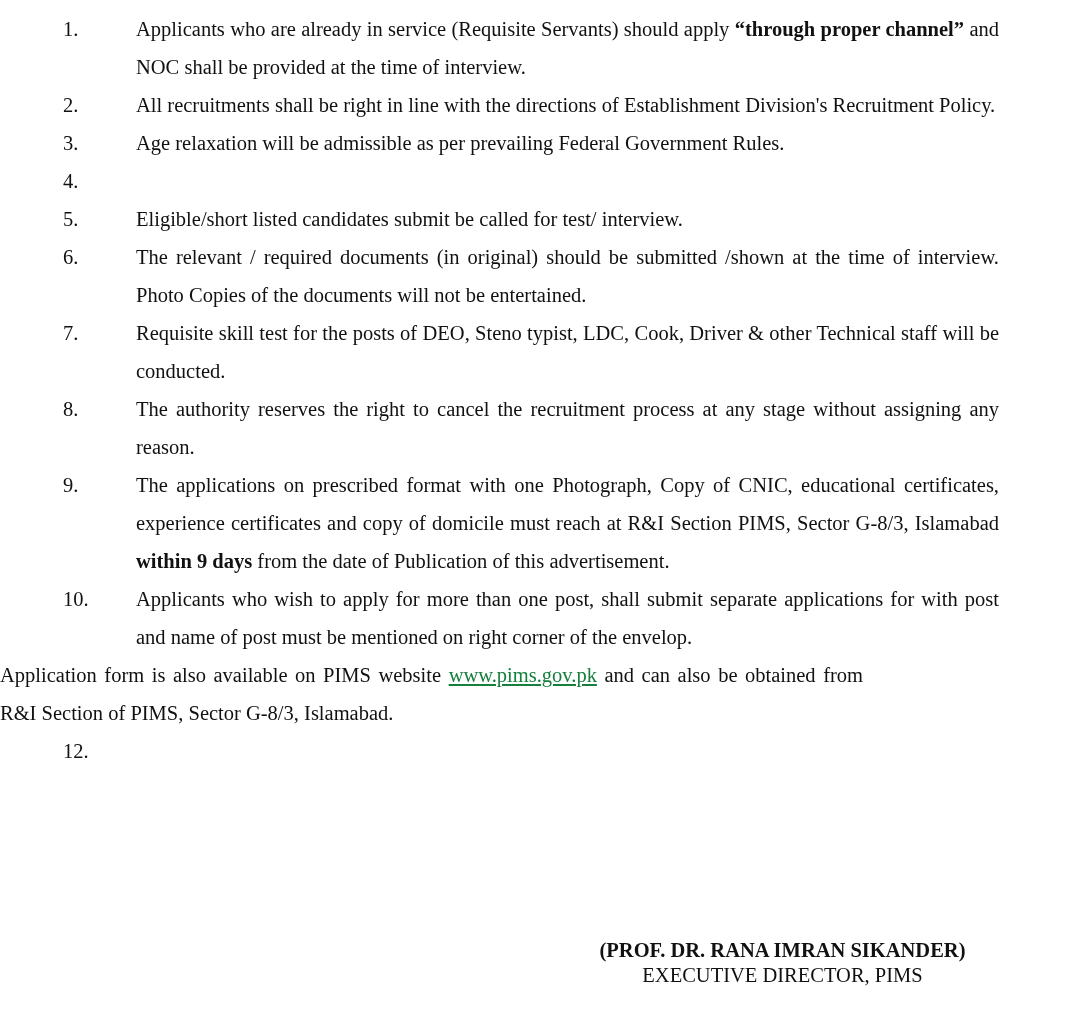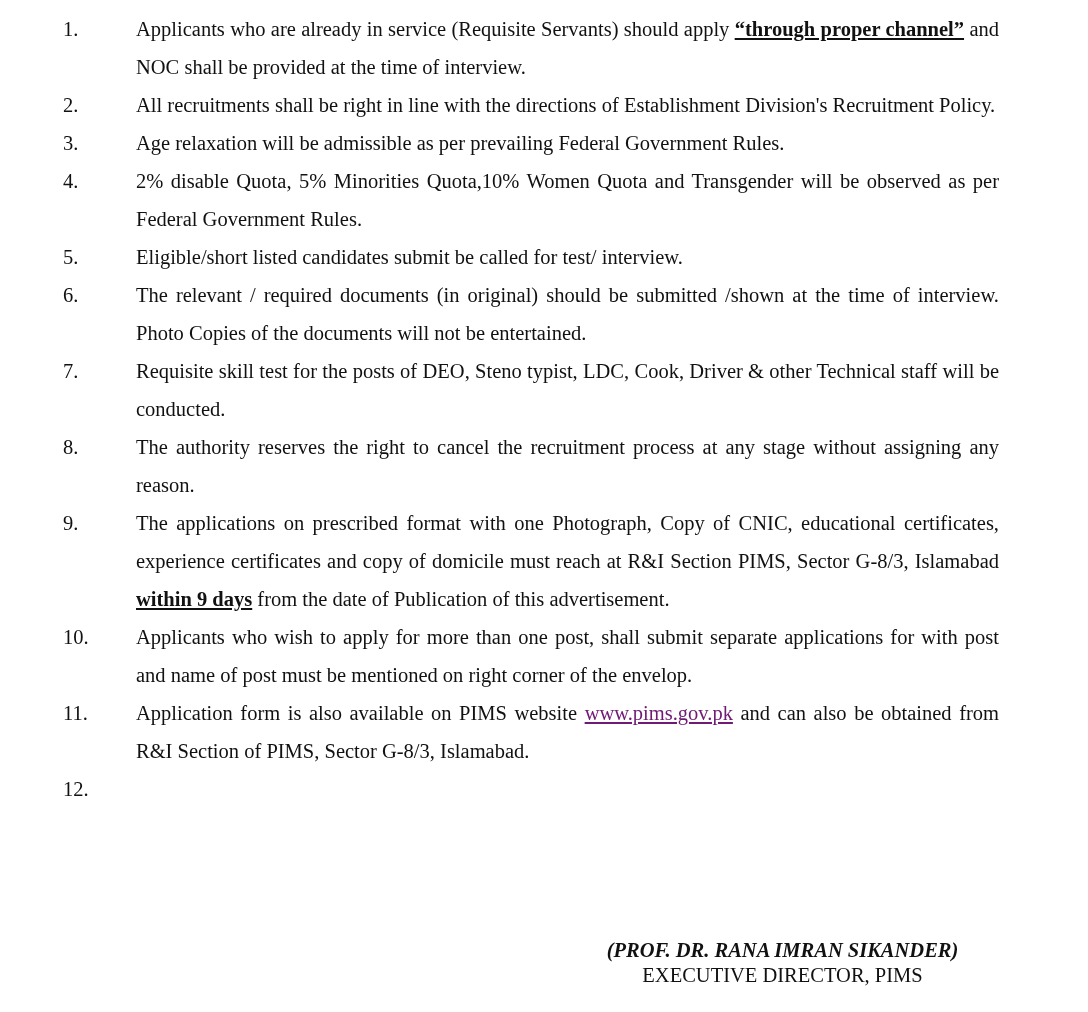--- a/index.html
+++ b/index.html
@@ -39,7 +39,6 @@
     }
     .bu {
       font-weight: bold;
-      text-decoration: underline;
       text-underline-offset: 2px;
     }
     .link {

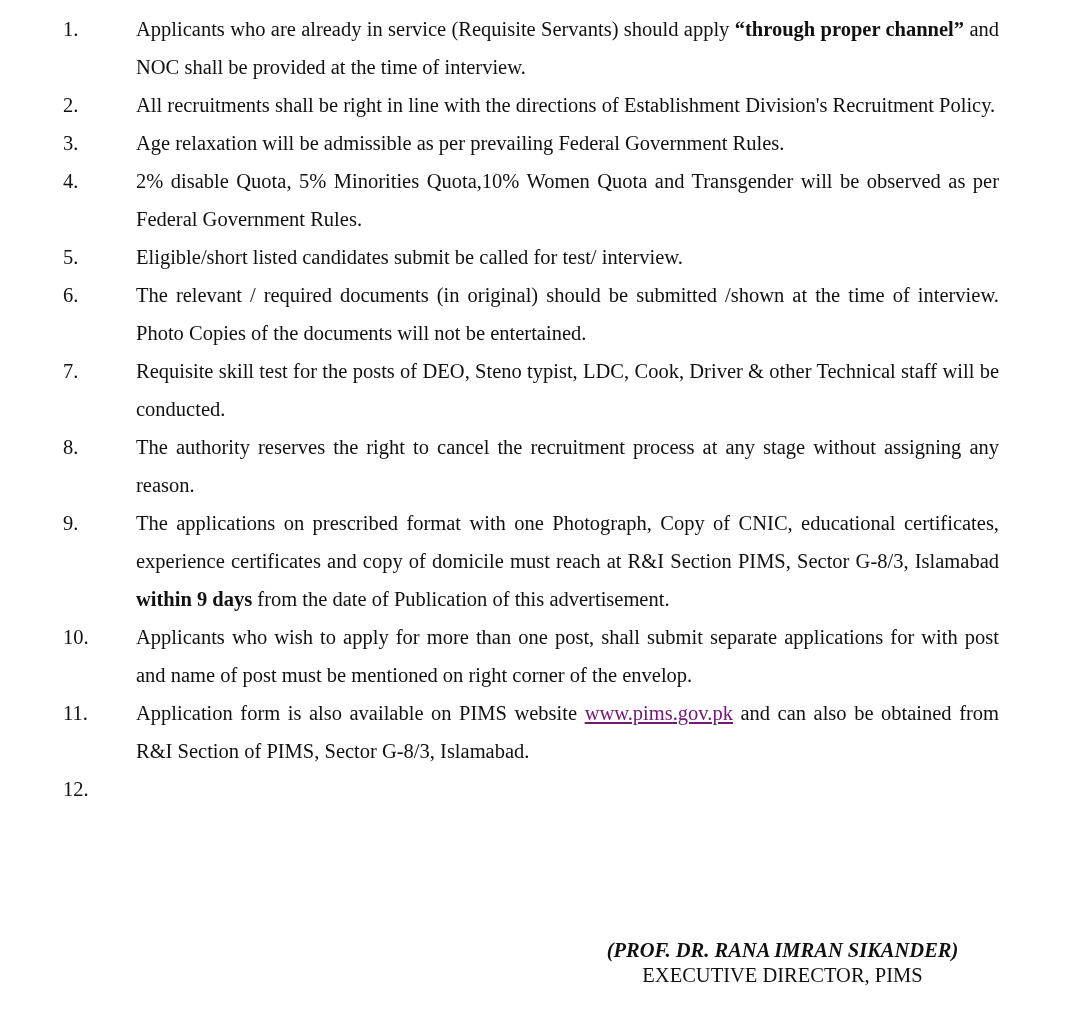--- a/index.html
+++ b/index.html
@@ -82,7 +82,6 @@
 
   <div class="item">
     <span class="num">4.</span>
-    <span class="text">2% disable Quota, 5% Minorities Quota,10% Women Quota and Transgender will be observed as per Federal Government Rules.</span>
   </div>
 
   <div class="item">

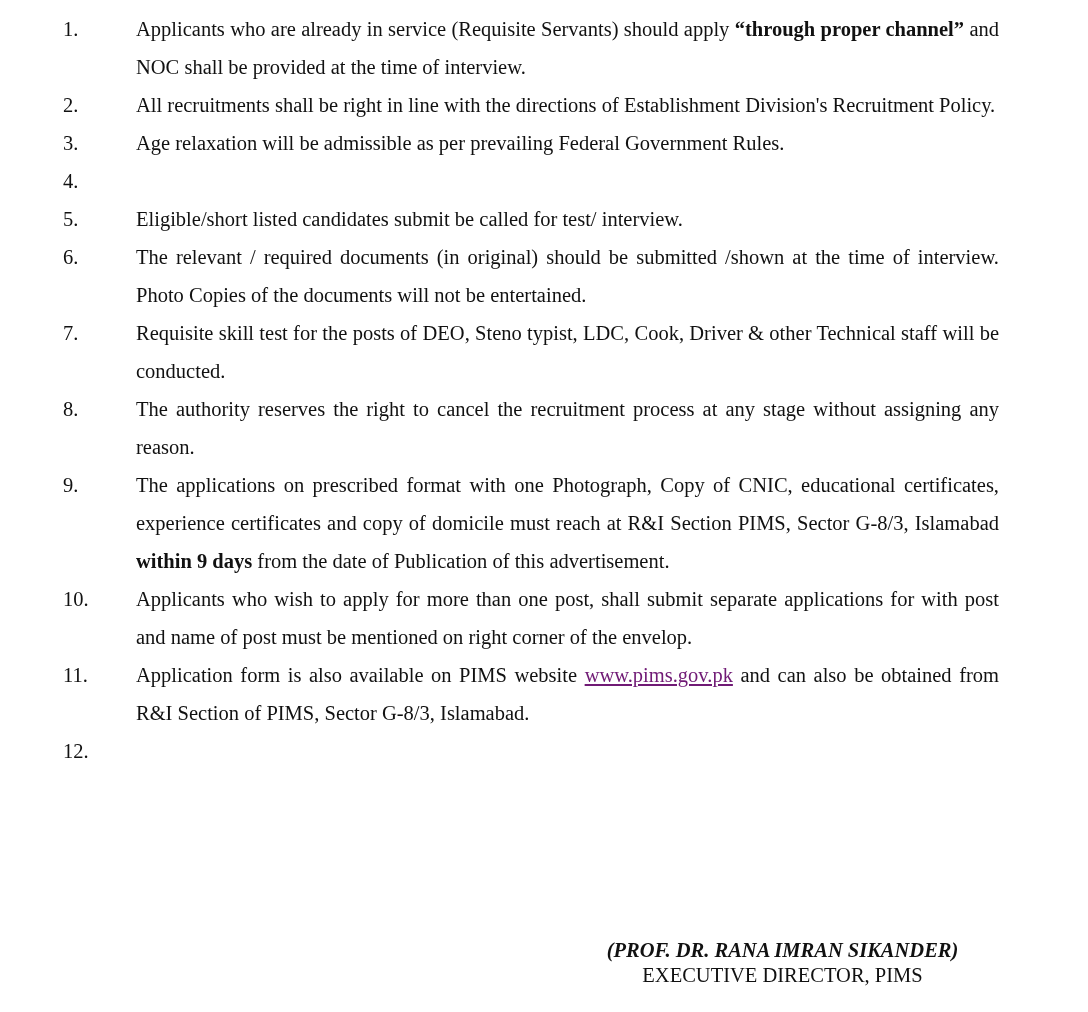--- a/index.html
+++ b/index.html
@@ -115,7 +115,6 @@
   </div>
 
   <div class="item">
-    <span class="num">11.</span>
     <span class="text"><span>Application form is also available on PIMS website </span><span class="link">www.pims.gov.pk</span><span> and can also be obtained from R&amp;I Section of PIMS, Sector G-8/3, Islamabad.</span></span>
   </div>
 

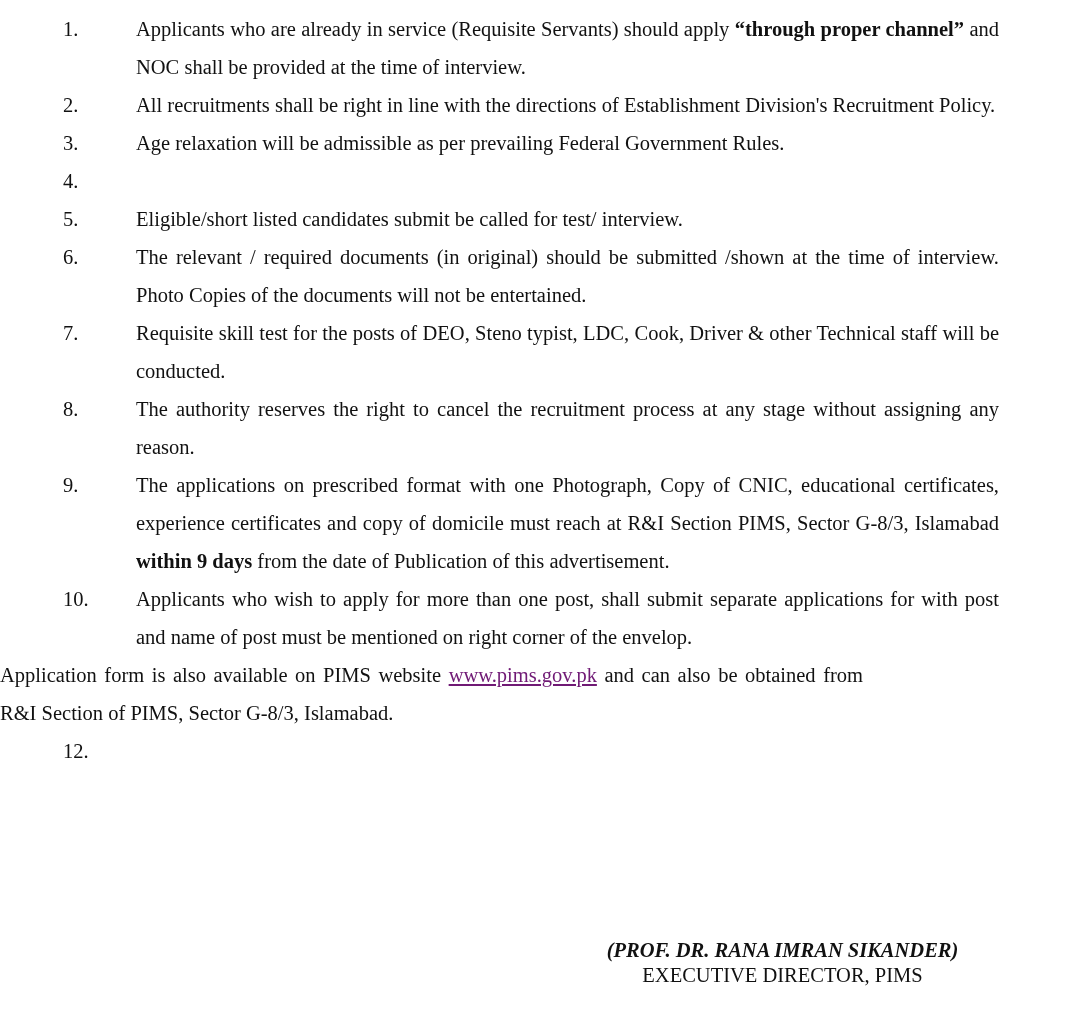--- a/index.html
+++ b/index.html
@@ -42,7 +42,7 @@
       text-underline-offset: 2px;
     }
     .link {
-      color: #701a75;
+      color: #15803d;
       text-decoration: underline;
       cursor: pointer;
     }

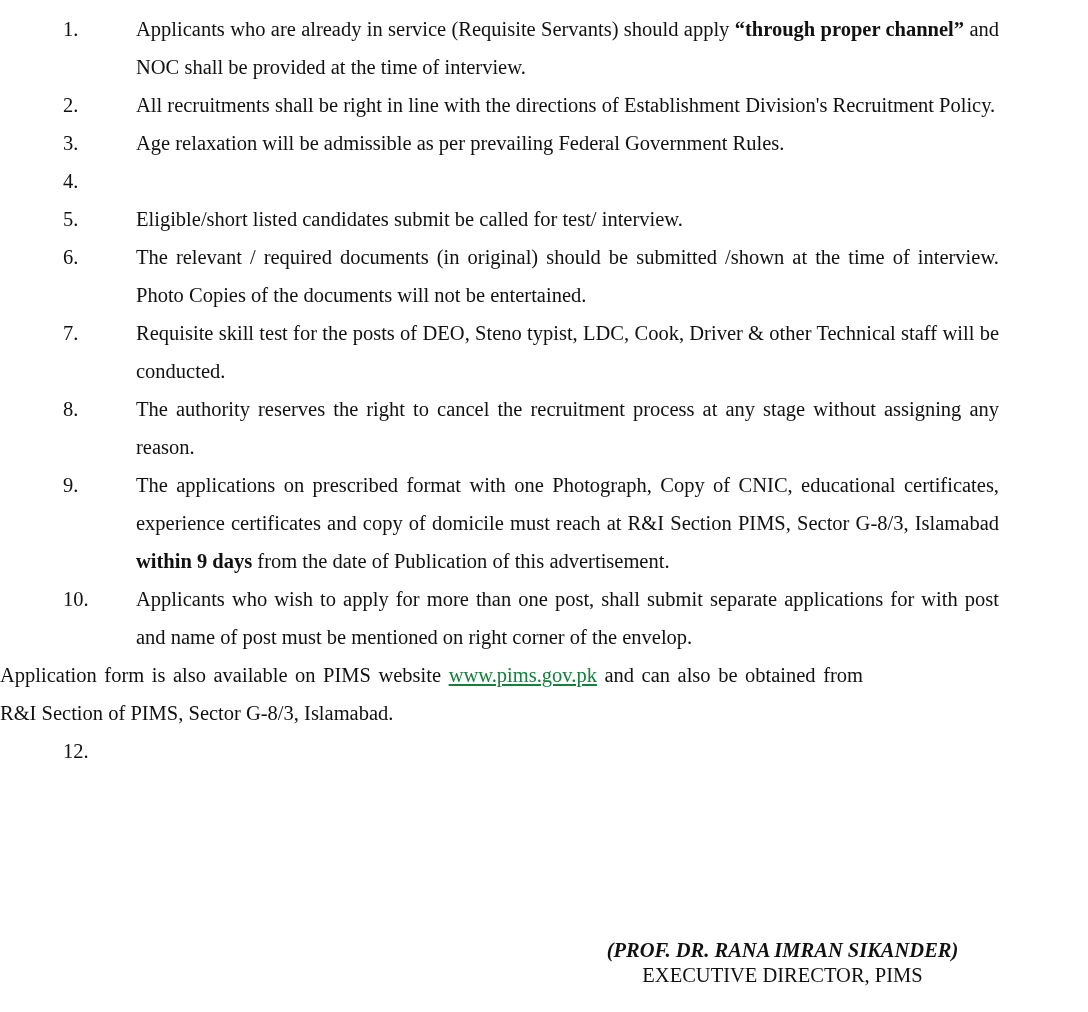--- a/index.html
+++ b/index.html
@@ -57,7 +57,6 @@
     }
     .sig-name {
       font-weight: bold;
-      font-style: italic;
     }
   </style>
 </head>

